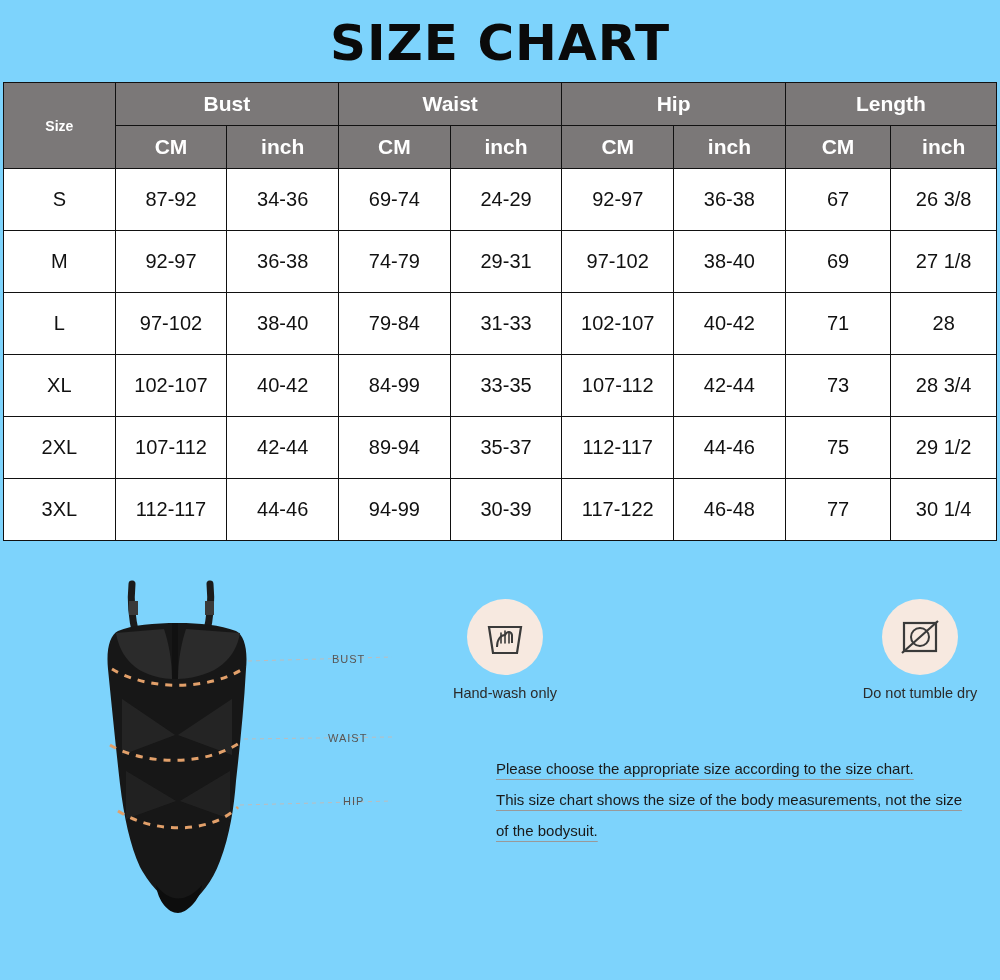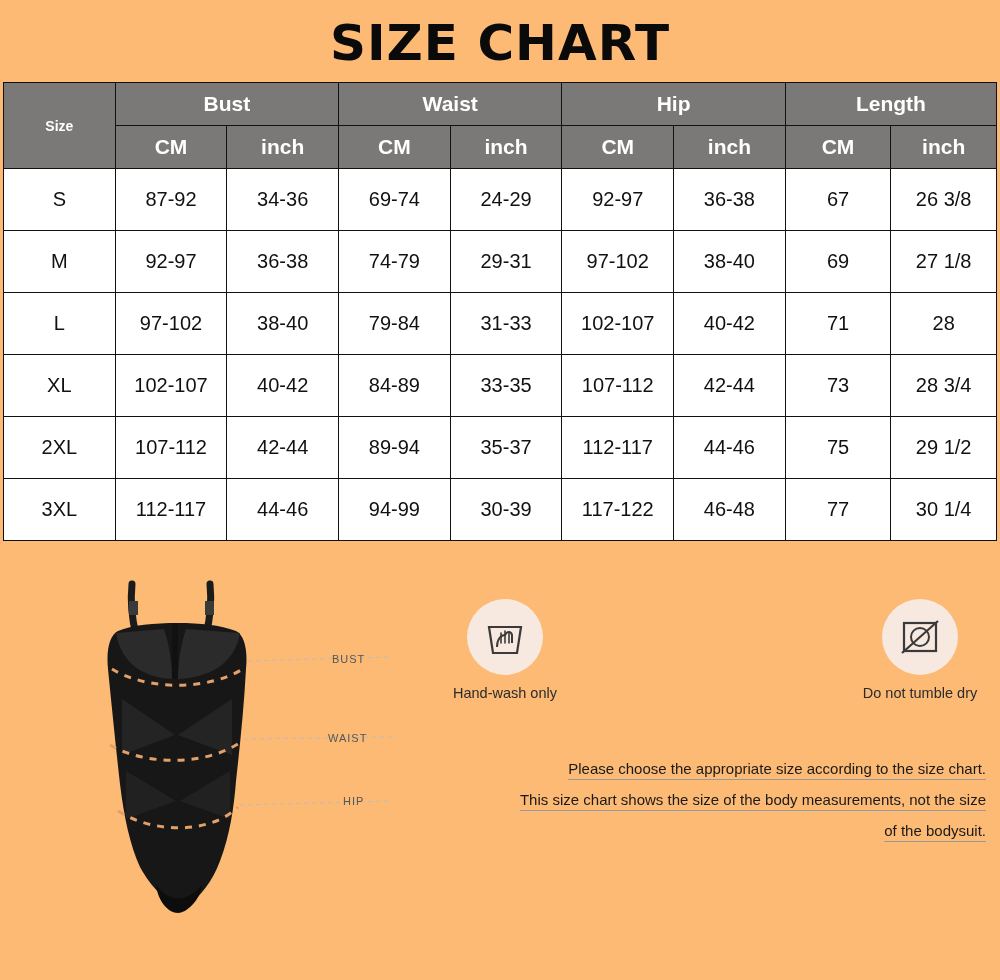--- a/index.html
+++ b/index.html
@@ -11,7 +11,7 @@
     color: #111;
     overflow: hidden;
   }
-  .page { position: relative; width: 1000px; height: 980px; background:#fdba74; }
+  .page { position: relative; width: 1000px; height: 980px; background:#7dd3fc; }
 
   
   .title {

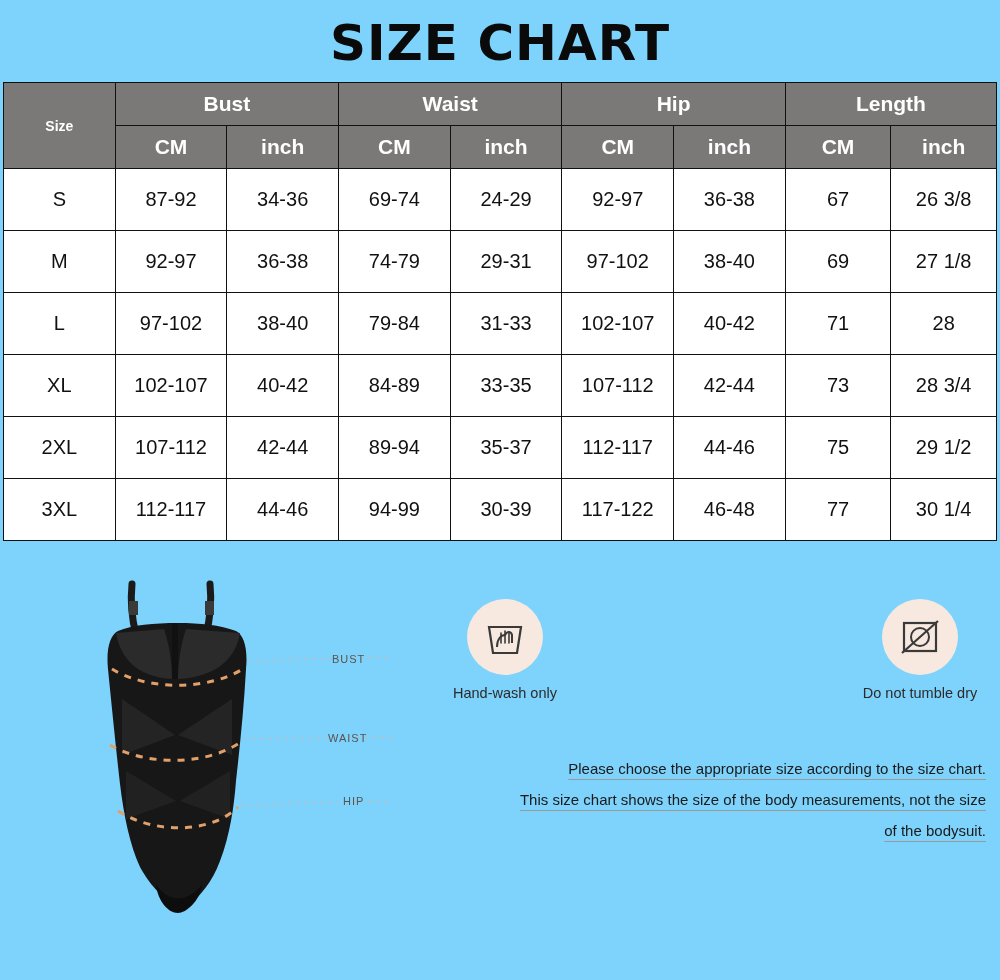--- a/index.html
+++ b/index.html
@@ -207,7 +207,7 @@
         <td class="size-cell">XL</td>
         <td>102-107</td>
         <td>40-42</td>
-        <td>84-89</td>
+        <td>84-99</td>
         <td>33-35</td>
         <td>107-112</td>
         <td>42-44</td>

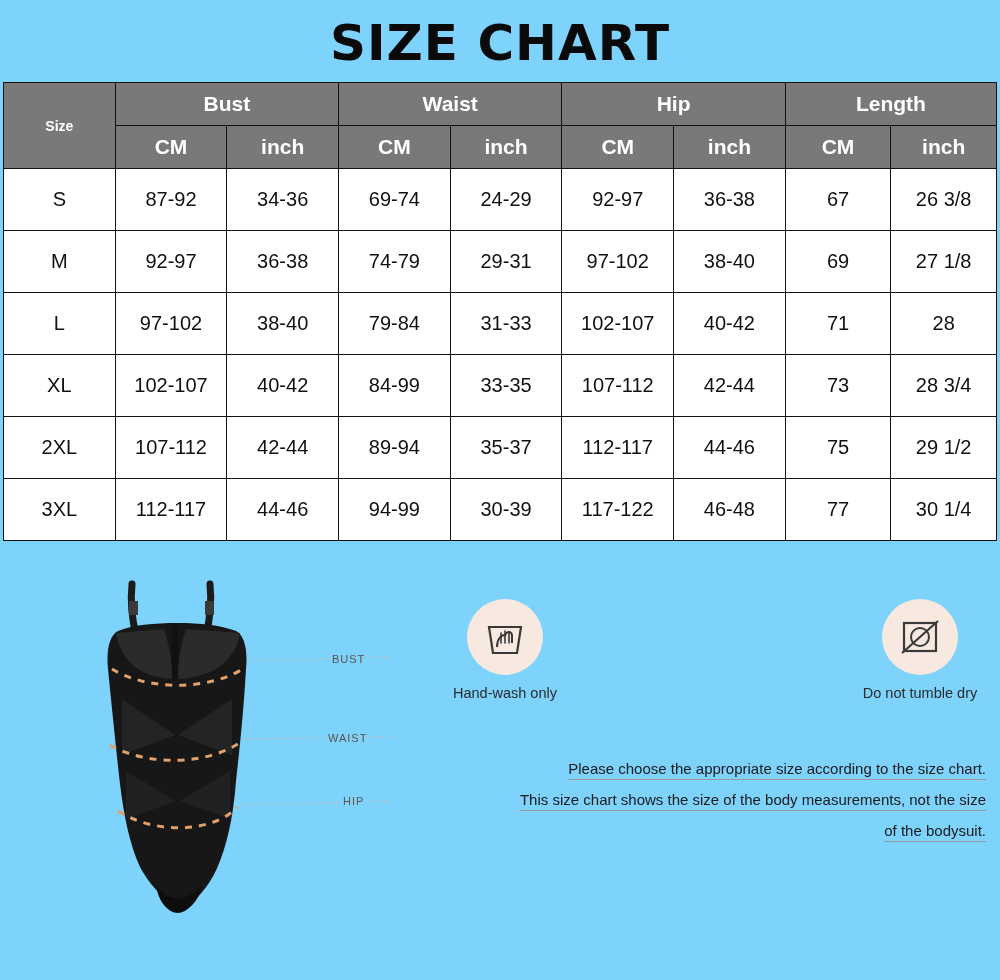--- a/index.html
+++ b/index.html
@@ -115,13 +115,12 @@
   
   .notes {
     position: absolute;
-    left: 486px;
+    left: 496px;
     top: 212px;
     width: 500px;
     font-size: 15px;
     color: #1a1a1a;
     line-height: 31px;
-    text-align: right;
   }
   .notes .nline {
     display: block;

